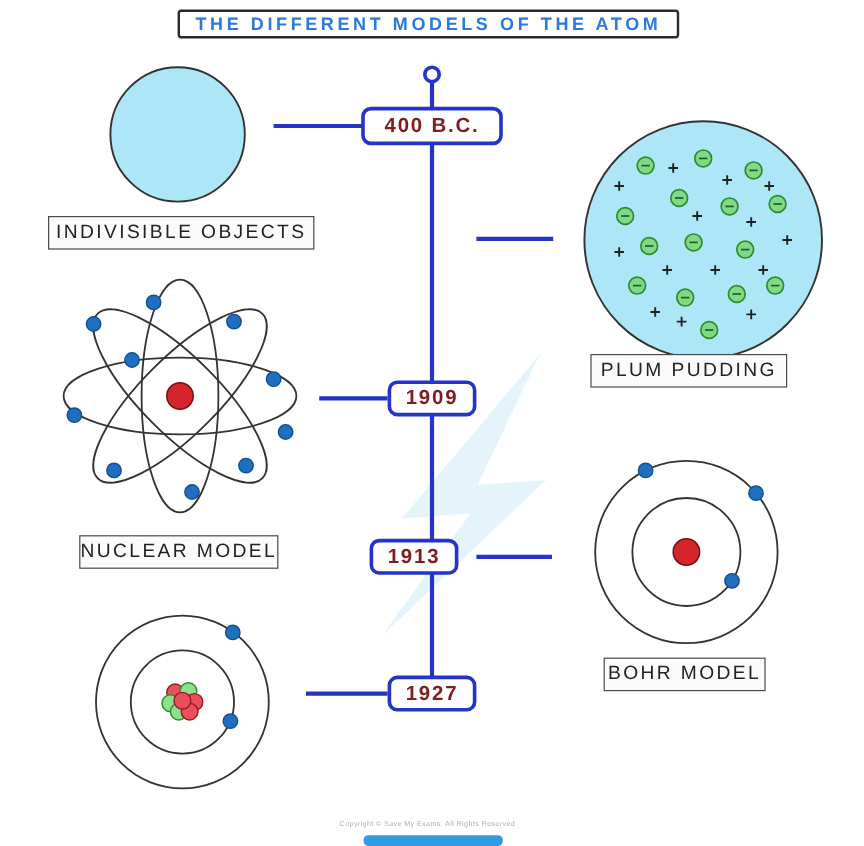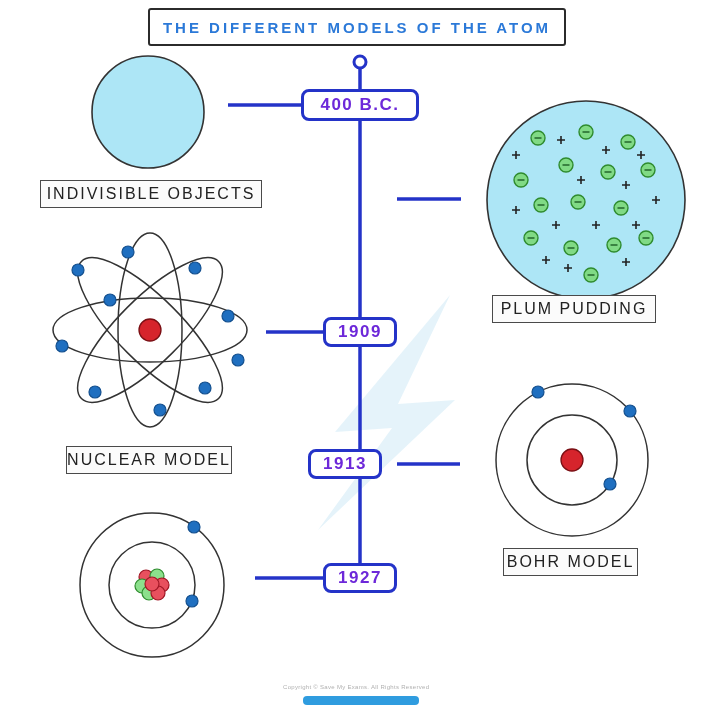--- a/index.html
+++ b/index.html
@@ -8,7 +8,7 @@
   .canvas { position:relative; width:720px; height:705px; background:#fff; overflow:hidden; }
   .svg-layer { position:absolute; left:0; top:0; z-index:1; }
   .title-box {
-    position:absolute; left:148px; top:8px; width:418px; height:38px; z-index:3;
+    position:absolute; left:148px; top:8px; width:418px; height:24px; z-index:3;
     border:2px solid #2b2b2b; border-radius:3px; background:#fff;
     display:flex; align-items:center; justify-content:center;
     color:#2b79d8; font-weight:bold; font-size:15px; letter-spacing:3px; white-space:nowrap;

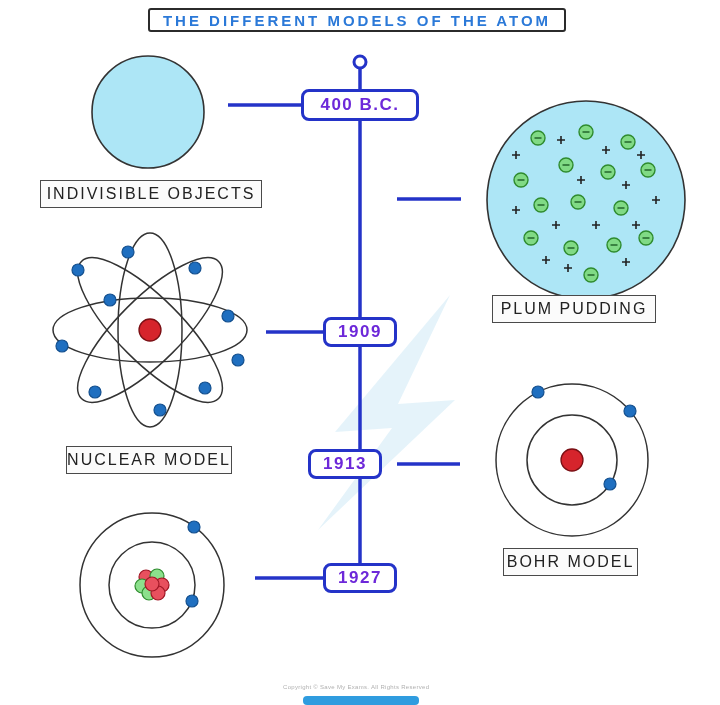--- a/index.html
+++ b/index.html
@@ -16,7 +16,7 @@
   .date-box {
     position:absolute; z-index:3;
     border:3px solid #2433c8; border-radius:8px; background:#fff;
-    color:#6d28d9; font-weight:bold; font-size:17px; letter-spacing:1.5px;
+    color:#7f1d1d; font-weight:bold; font-size:17px; letter-spacing:1.5px;
     display:flex; align-items:center; justify-content:center; white-space:nowrap;
   }
   .label-box {

